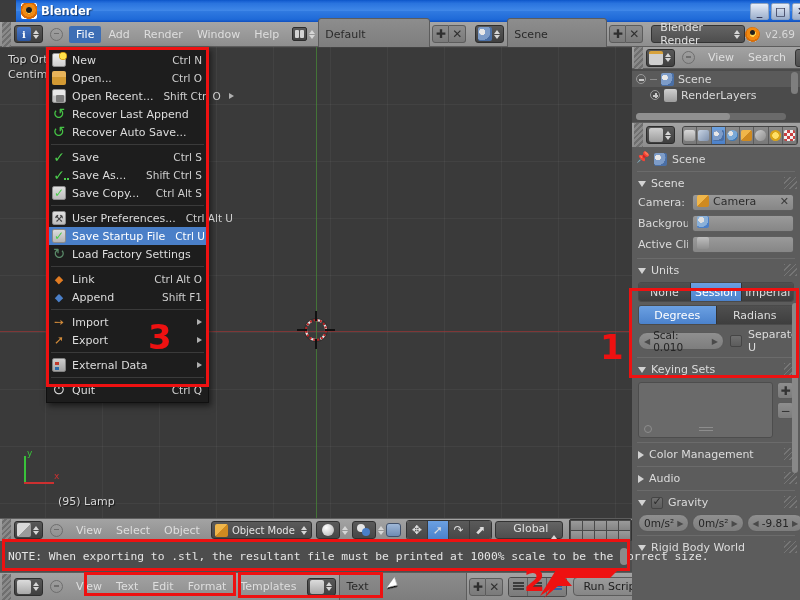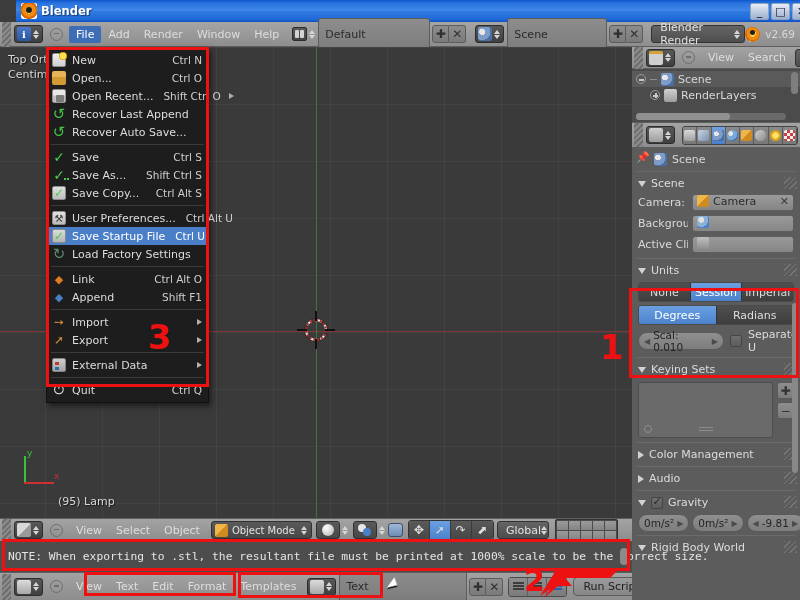--- a/index.html
+++ b/index.html
@@ -743,7 +743,7 @@
       <div>↷</div>
       <div>⬈</div>
     </div>
-    <div class="dropdn" style="width:52px;margin-left:3px;">
+    <div class="dropdn" style="width:68px;margin-left:3px;flex-direction:column;">
       <span>Global</span>
       <div class="spin" style="margin-left:auto;">
           <i class="u"></i>

